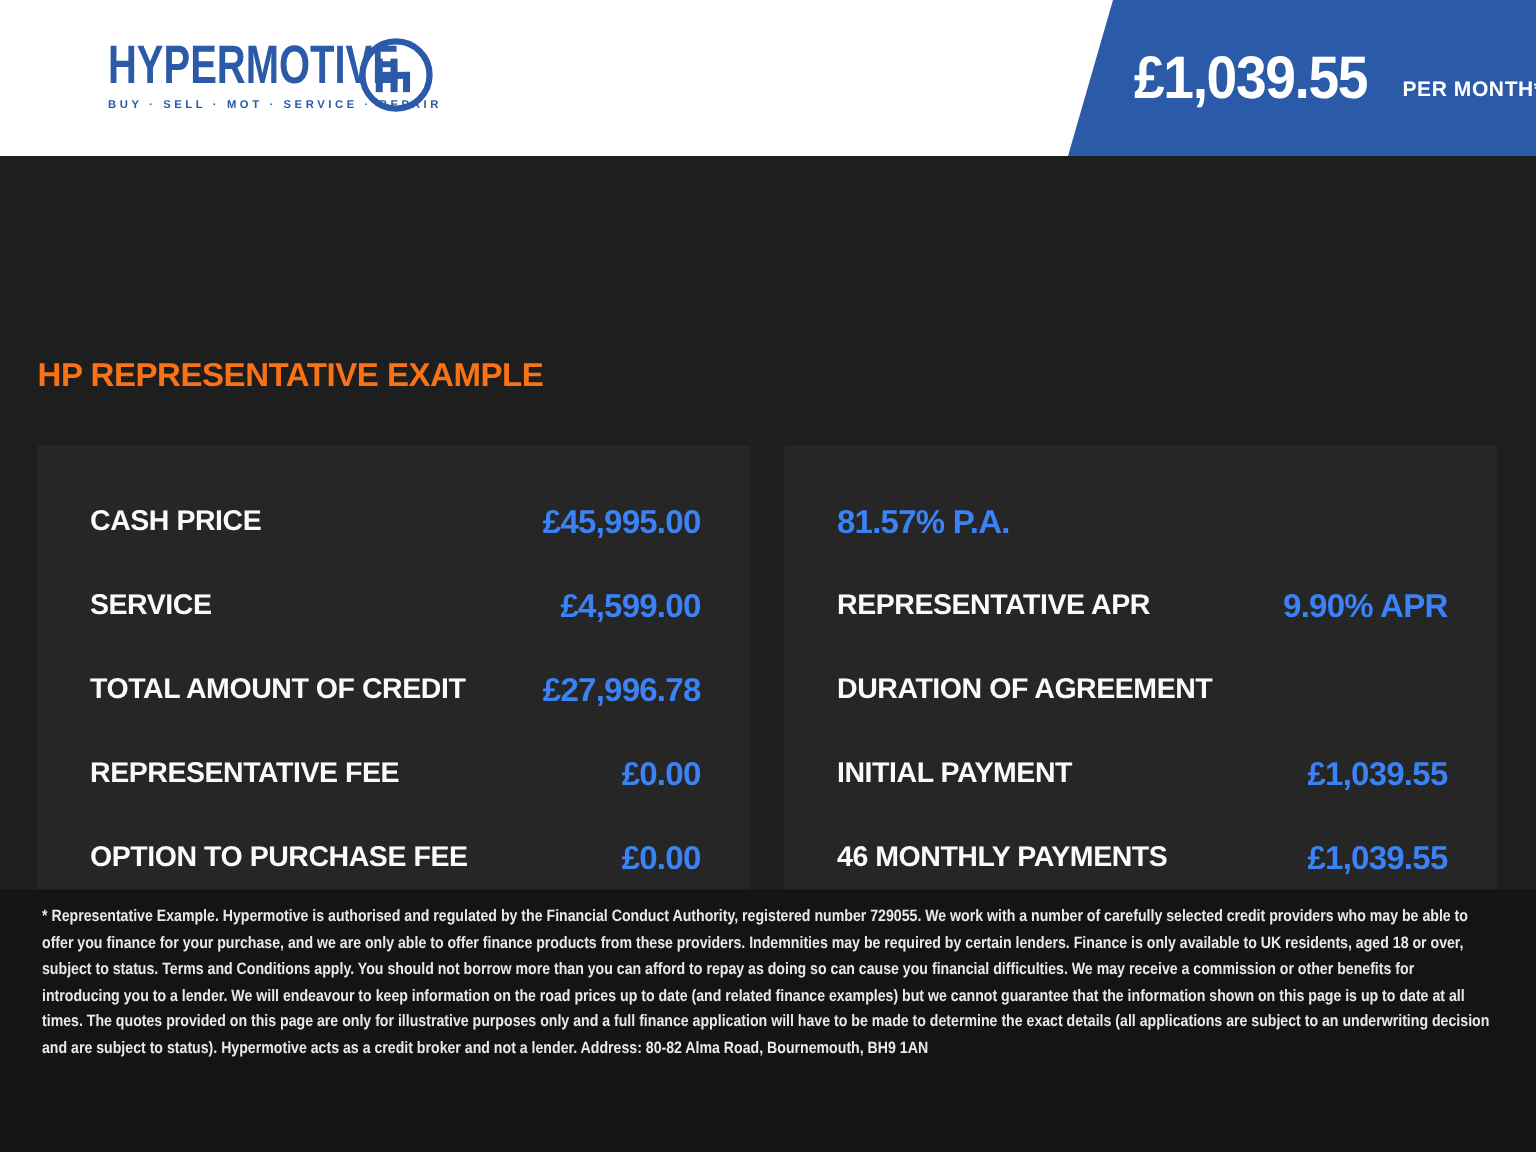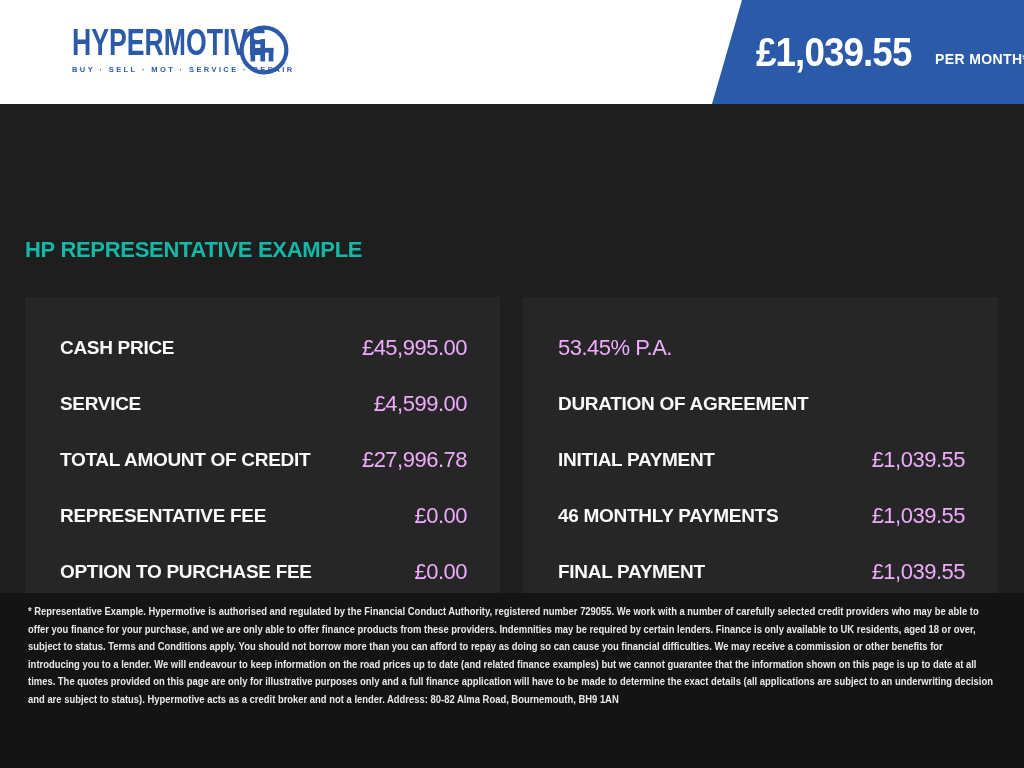--- a/index.html
+++ b/index.html
@@ -63,7 +63,7 @@
   }
   .page-title {
     position: absolute; left: 25px; top: 133px;
-    font-size: 22px; font-weight: 700; color: #14b8a6;
+    font-size: 22px; font-weight: 700; color: #f97316;
     letter-spacing: -0.3px; white-space: nowrap;
   }
   .panels {

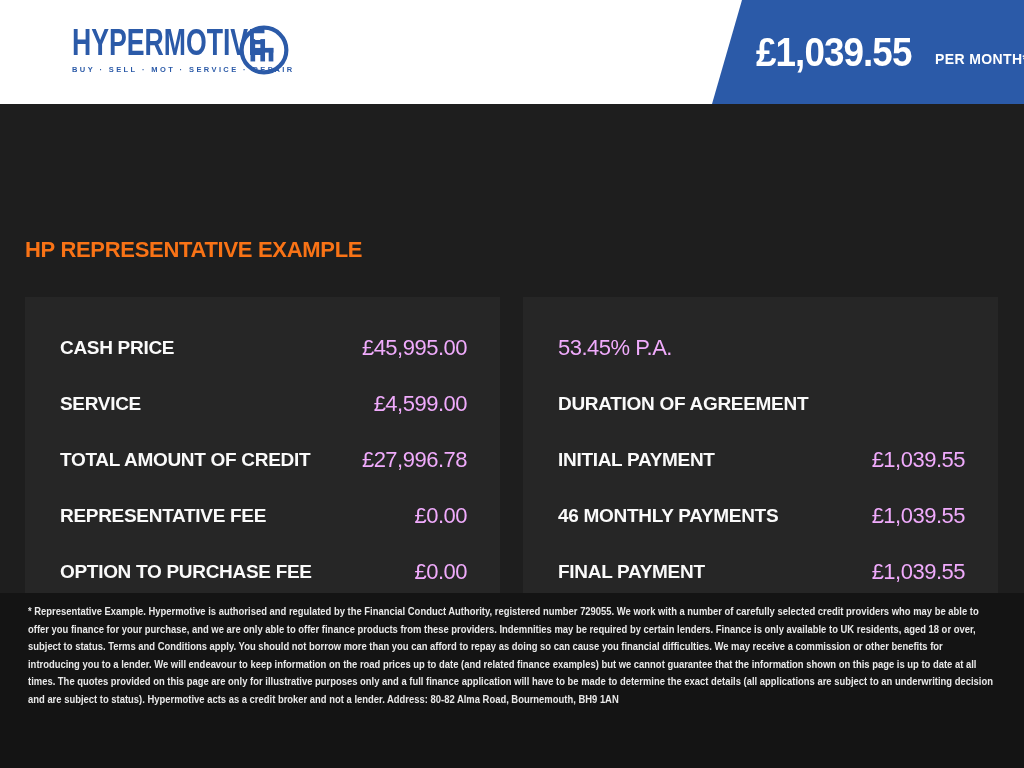--- a/index.html
+++ b/index.html
@@ -85,7 +85,7 @@
     letter-spacing: -0.3px; white-space: nowrap;
   }
   .finance-value {
-    font-size: 22px; font-weight: 400; color: #f0abfc;
+    font-size: 22px; font-weight: 700; color: #3b82f6;
     letter-spacing: -0.5px; white-space: nowrap;
   }
 

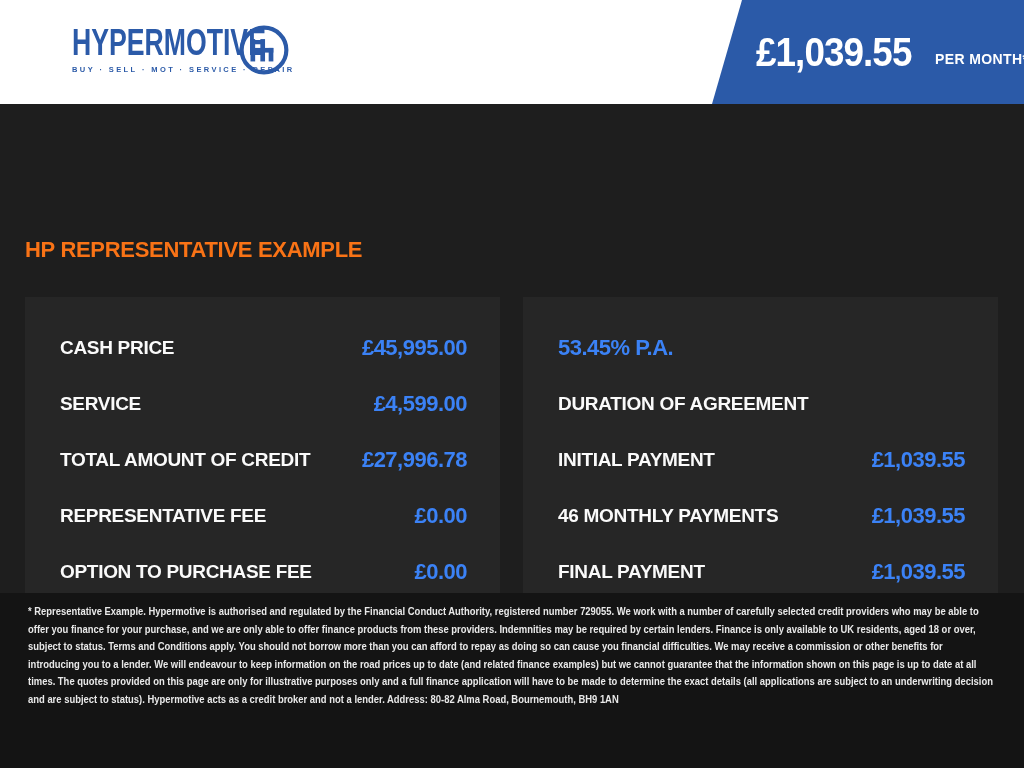--- a/index.html
+++ b/index.html
@@ -153,7 +153,7 @@
 
     <div class="panel">
       <div class="finance-row">
-        <span class="finance-value">53.45% P.A.</span>
+        <span class="finance-value">81.57% P.A.</span>
       </div>
       <div class="finance-row">
         <span class="finance-label">DURATION OF AGREEMENT</span>

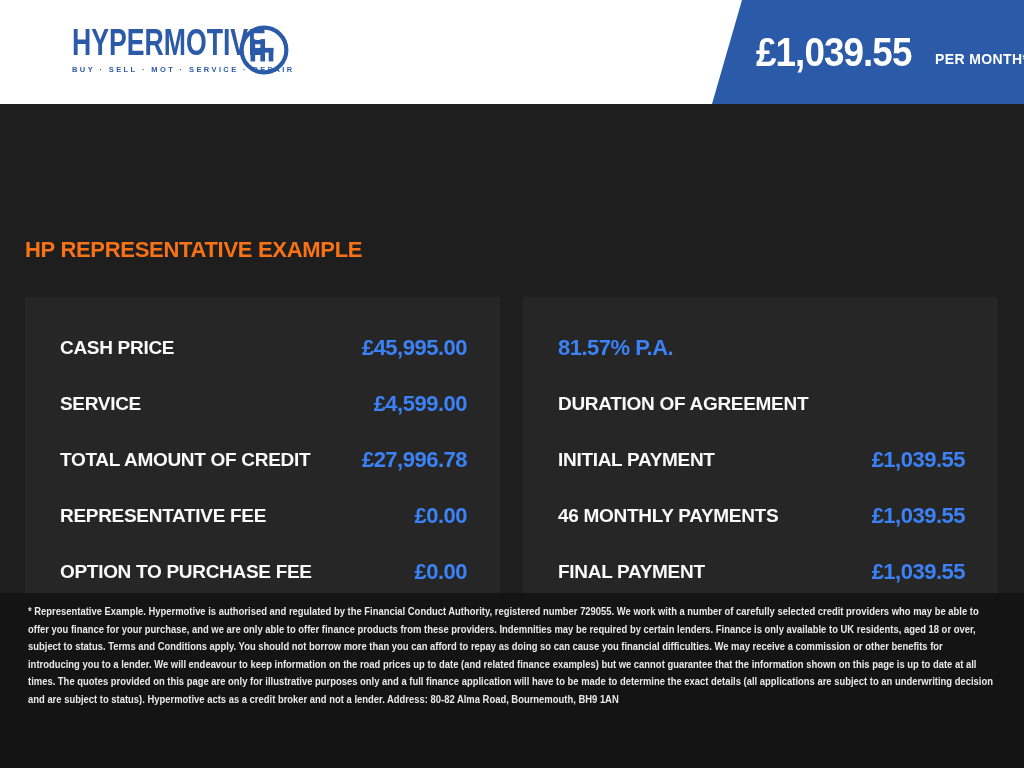--- a/index.html
+++ b/index.html
@@ -156,6 +156,10 @@
         <span class="finance-value">81.57% P.A.</span>
       </div>
       <div class="finance-row">
+        <span class="finance-label">REPRESENTATIVE APR</span>
+        <span class="finance-value">9.90% APR</span>
+      </div>
+      <div class="finance-row">
         <span class="finance-label">DURATION OF AGREEMENT</span>
       </div>
       <div class="finance-row">

